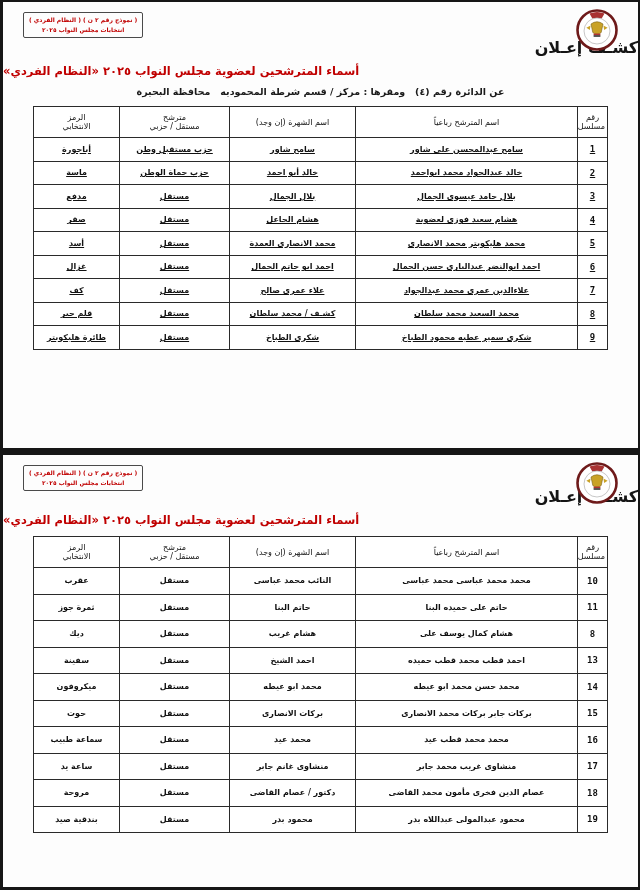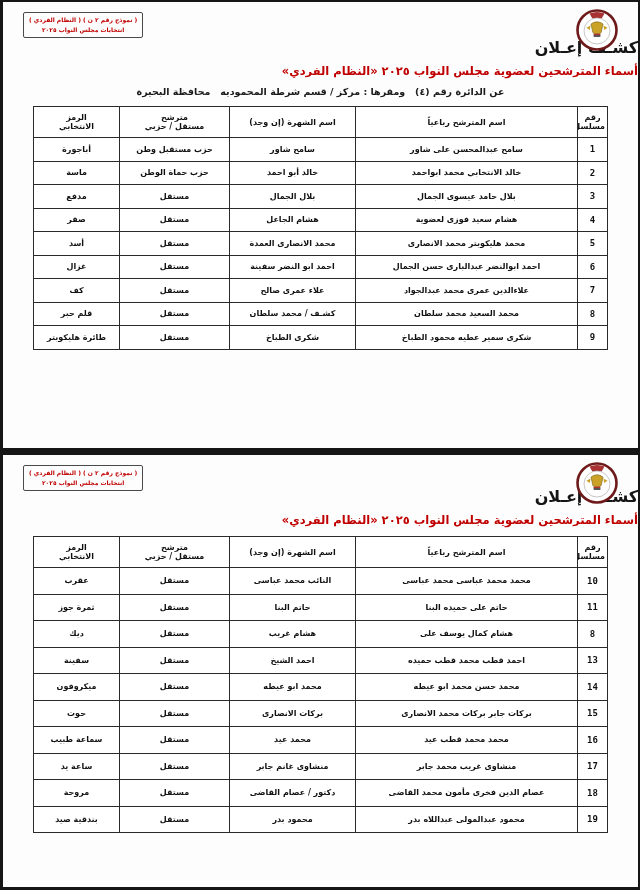--- a/index.html
+++ b/index.html
@@ -30,7 +30,7 @@
   }
   #page2 .doc-title{padding-top:32px;}
   .doc-subtitle{
-    text-align:right;margin:7px 0 0 0;
+    text-align:left;margin:7px 0 0 0;
     font-size:11.5px;font-weight:800;color:#c00000;
   }
   .district-line{

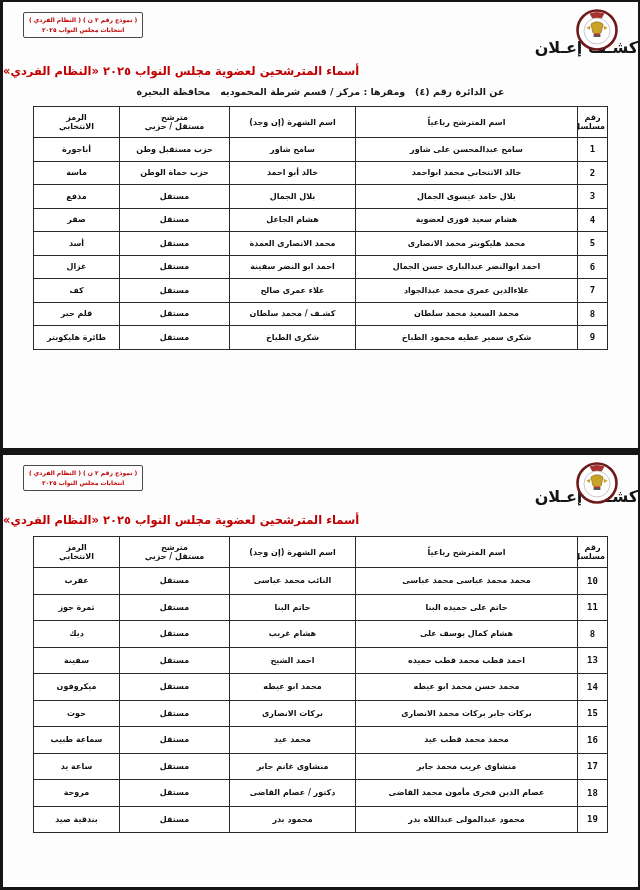--- a/index.html
+++ b/index.html
@@ -48,7 +48,7 @@
     font-size:8px;font-weight:700;color:#111;
     padding:1px 2px;overflow:hidden;
   }
-  .candidates th{white-space:pre-line;height:28px;font-weight:700;margin-top:17px;}
+  .candidates th{white-space:pre-line;height:28px;font-weight:400;margin-top:17px;}
   #page1 .candidates td{height:20.5px;}
   #page2 .candidates td{height:23.5px;}
   td.serial{font-size:9px;font-weight:800;font-family:"DejaVu Sans Mono","DejaVu Sans",sans-serif;}

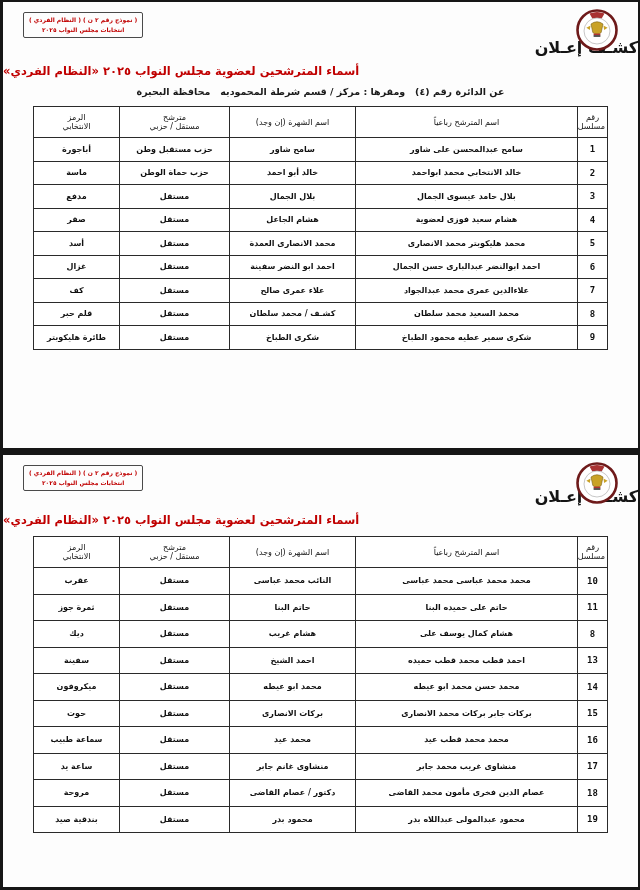--- a/index.html
+++ b/index.html
@@ -49,7 +49,7 @@
     padding:1px 2px;overflow:hidden;
   }
   .candidates th{white-space:pre-line;height:28px;font-weight:400;margin-top:17px;}
-  #page1 .candidates td{height:20.5px;}
+  #page1 .candidates td{height:20.5px;text-decoration:underline;}
   #page2 .candidates td{height:23.5px;}
   td.serial{font-size:9px;font-weight:800;font-family:"DejaVu Sans Mono","DejaVu Sans",sans-serif;}
   col.c-serial{width:30px;}

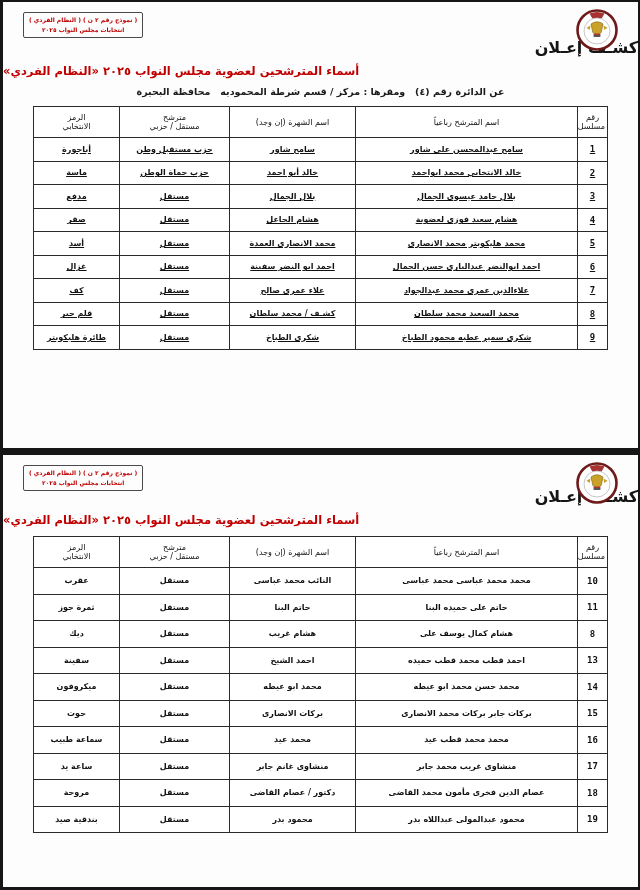--- a/index.html
+++ b/index.html
@@ -115,7 +115,7 @@
         </tr>
         <tr>
           <td class="serial">2</td>
-          <td>خالد الانتخابي محمد ابواحمد</td>
+          <td>خالد عبدالجواد محمد ابواحمد</td>
           <td>خالد أبو احمد</td>
           <td>حزب حماة الوطن</td>
           <td>ماسة</td>

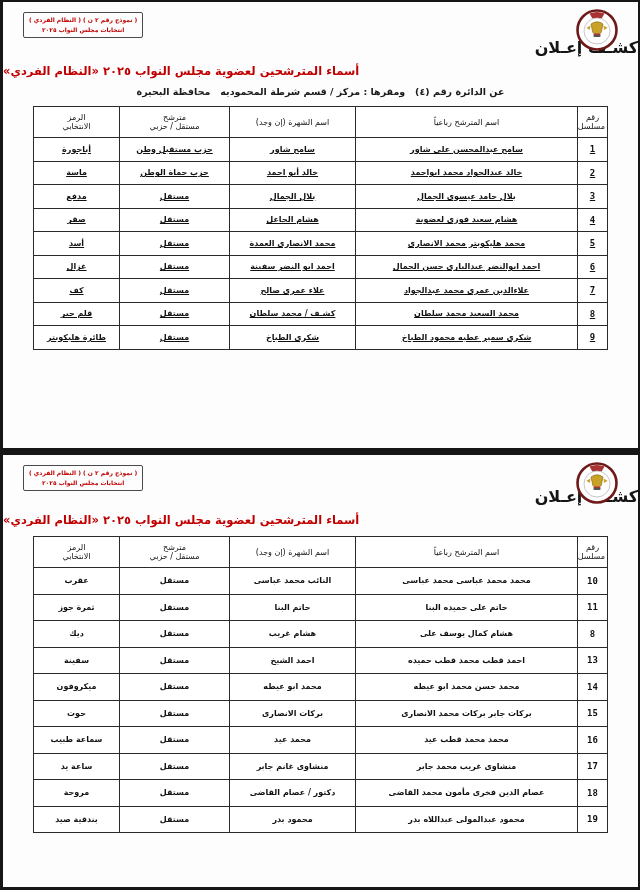--- a/index.html
+++ b/index.html
@@ -144,7 +144,7 @@
         <tr>
           <td class="serial">6</td>
           <td>احمد ابوالنضر عبدالبارى حسن الجمال</td>
-          <td>احمد ابو النضر سفينة</td>
+          <td>احمد ابو حاتم الجمال</td>
           <td>مستقل</td>
           <td>غزال</td>
         </tr>

